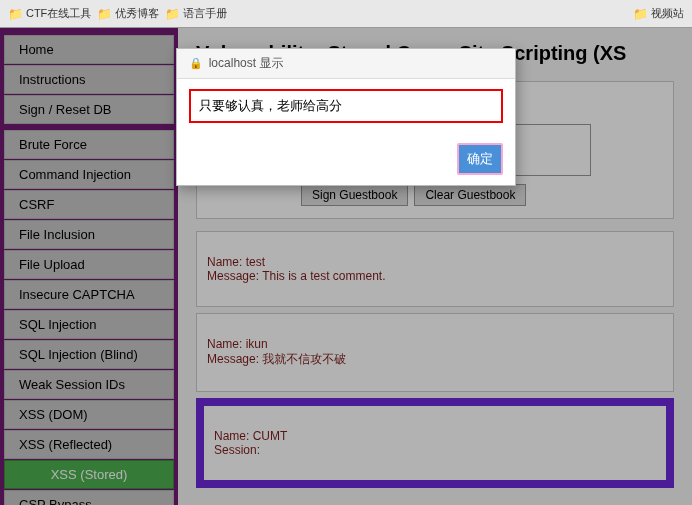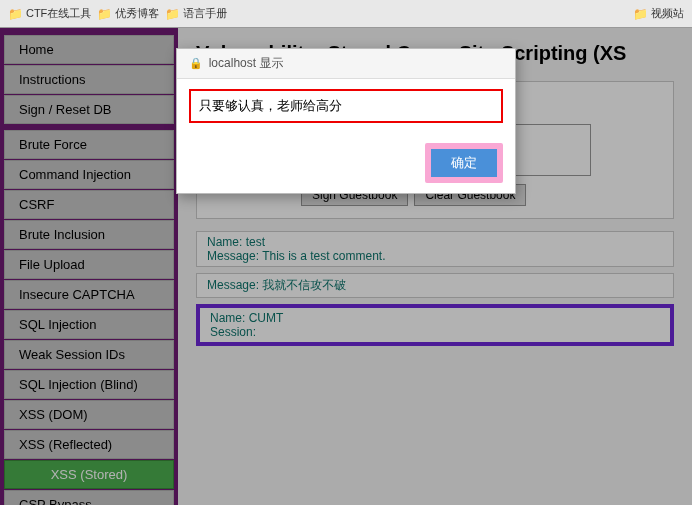--- a/index.html
+++ b/index.html
@@ -186,8 +186,8 @@
     .btn-confirm {
       background: #4a90d9;
       color: #fff;
-      border: 6px solid #f9a8d4;
-      padding: 5px 20px;
+      border: 2px solid #f9a8d4;
+      padding: 5px 8px;
       font-size: 13px;
       cursor: pointer;
       border-radius: 2px;

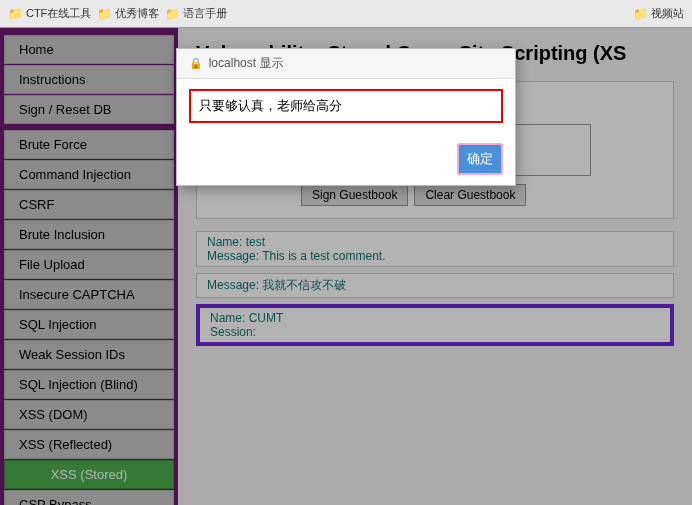--- a/index.html
+++ b/index.html
@@ -238,7 +238,7 @@
       <span>CSRF</span>
     </div>
     <div class="sidebar-item">
-      <span>Brute Inclusion</span>
+      <span>File Inclusion</span>
     </div>
     <div class="sidebar-item">
       <span>File Upload</span>

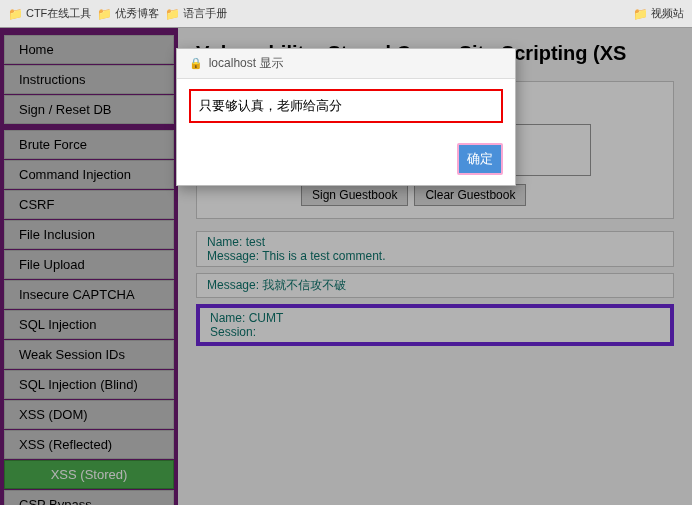--- a/index.html
+++ b/index.html
@@ -127,10 +127,10 @@
     .comment-entry {
       background: #fff;
       border: 1px solid #ccc;
-      padding: 3px 10px;
+      padding: 23px 10px;
       margin-bottom: 6px;
       font-size: 12px;
-      color: #0f766e;
+      color: #7f1d1d;
     }
     .comment-entry.highlighted {
       border: 4px solid #6d28d9;

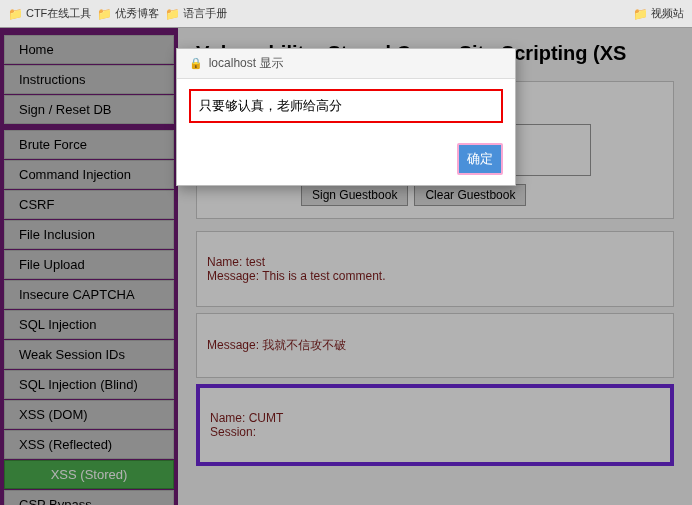--- a/index.html
+++ b/index.html
@@ -292,6 +292,7 @@
       <div>Message: This is a test comment.</div>
     </div>
     <div class="comment-entry">
+      <div>Name: ikun</div>
       <div>Message: 我就不信攻不破</div>
     </div>
     <div class="comment-entry highlighted">

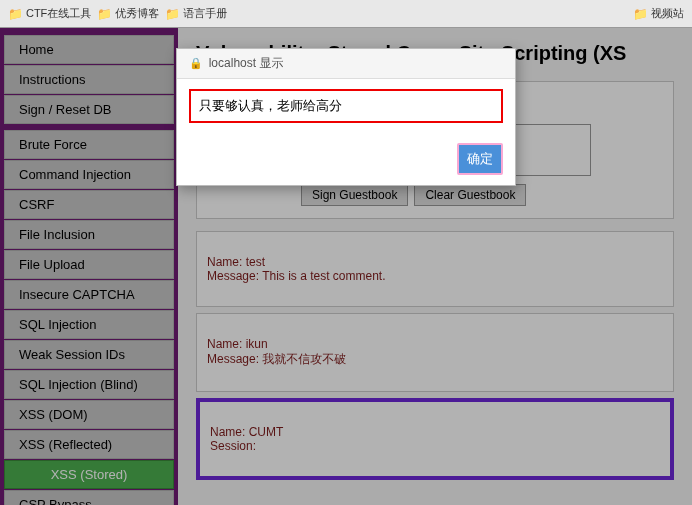--- a/index.html
+++ b/index.html
@@ -250,10 +250,10 @@
       <span>SQL Injection</span>
     </div>
     <div class="sidebar-item">
+      <span>SQL Injection (Blind)</span>
+    </div>
+    <div class="sidebar-item">
       <span>Weak Session IDs</span>
-    </div>
-    <div class="sidebar-item">
-      <span>SQL Injection (Blind)</span>
     </div>
     <div class="sidebar-item">
       <span>XSS (DOM)</span>

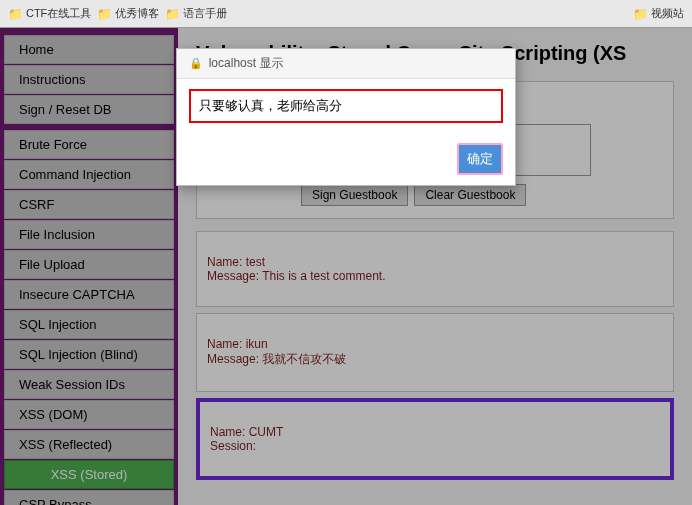--- a/index.html
+++ b/index.html
@@ -133,7 +133,7 @@
       color: #7f1d1d;
     }
     .comment-entry.highlighted {
-      border: 4px solid #6d28d9;
+      border: 8px solid #6d28d9;
     }
 
     

